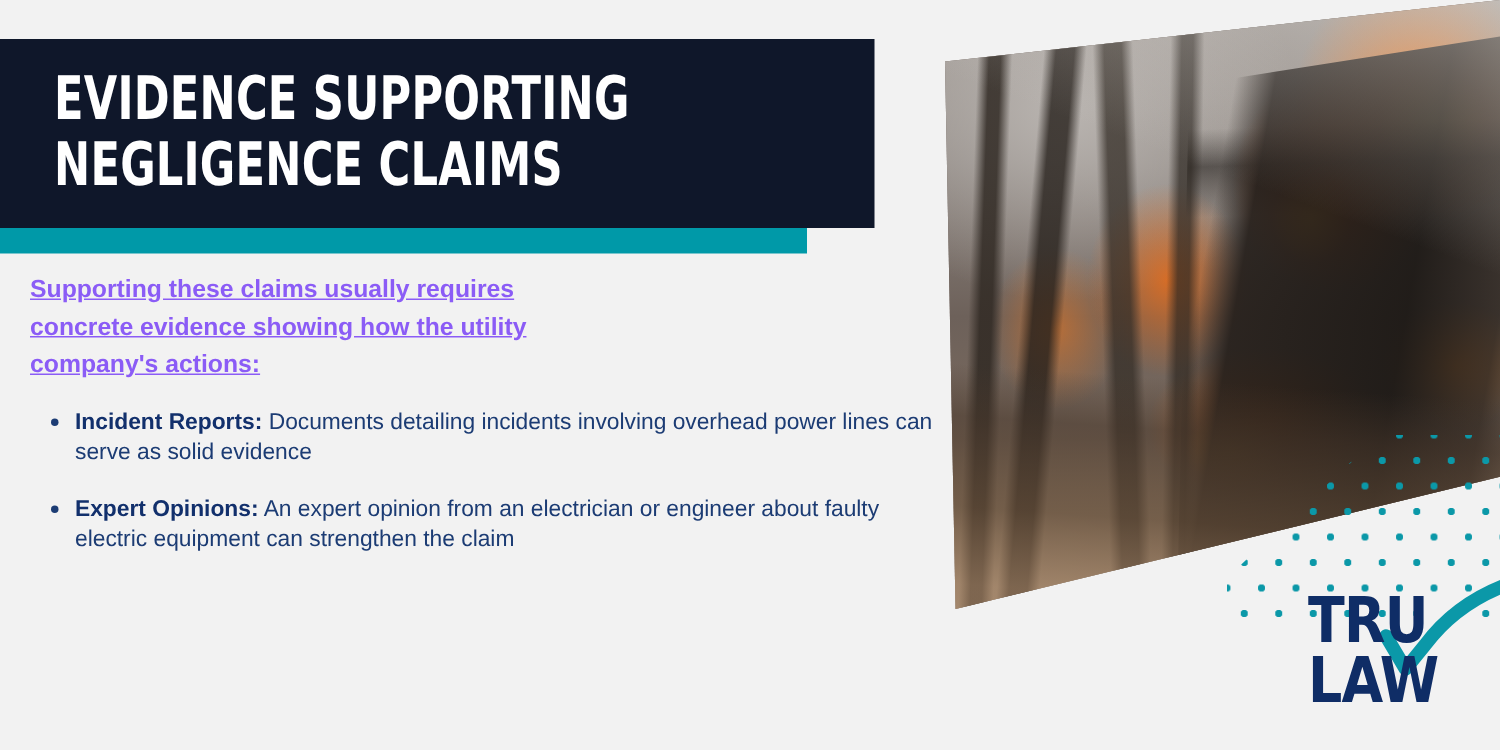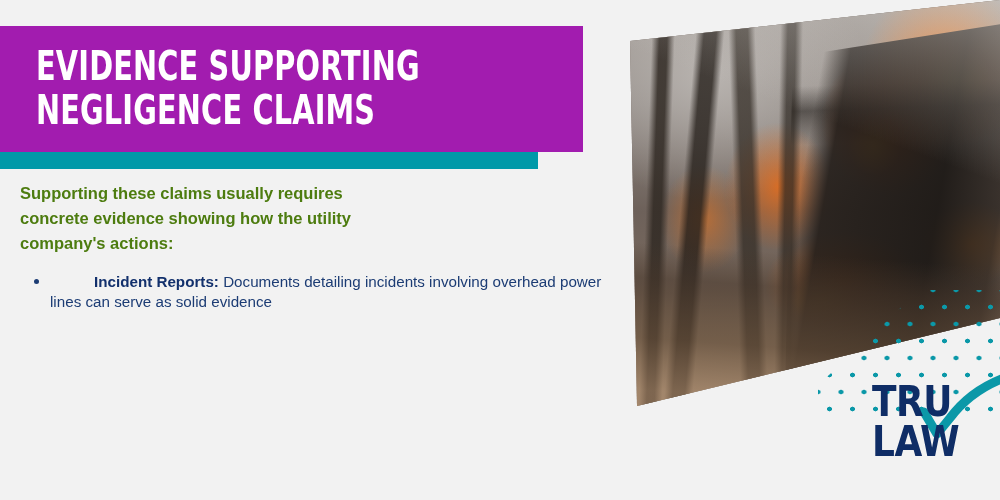--- a/index.html
+++ b/index.html
@@ -28,7 +28,7 @@
     top: 26px;
     width: 583px;
     height: 126px;
-    background: #a21caf;
+    background: #0f172a;
   }
   #title-text {
     position: absolute;

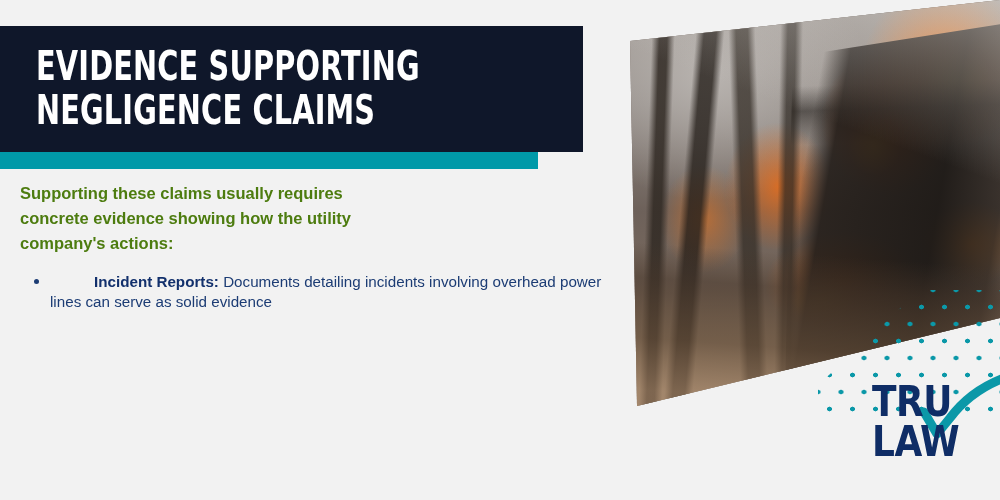--- a/index.html
+++ b/index.html
@@ -61,11 +61,12 @@
     left: 20px;
     top: 181px;
     width: 470px;
-    color: #4d7c0f;
+    color: #8b5cf6;
     font-size: 16.5px;
     line-height: 25px;
     font-weight: bold;
     white-space: pre-line;
+    text-decoration: underline;
   }
 
   

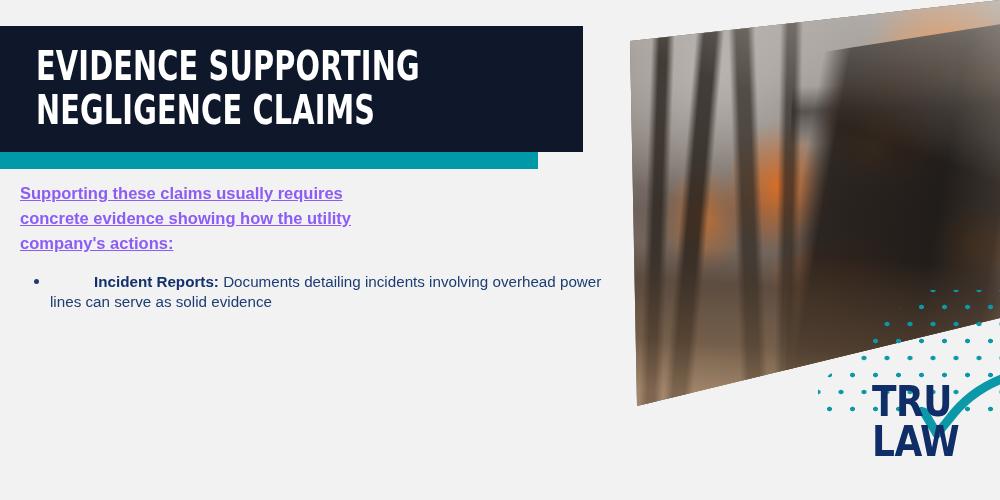--- a/index.html
+++ b/index.html
@@ -100,7 +100,6 @@
   .item-label {
     font-weight: bold;
     color: #12306c;
-    margin-left: 44px;
   }
   .item-desc {
     font-weight: normal;

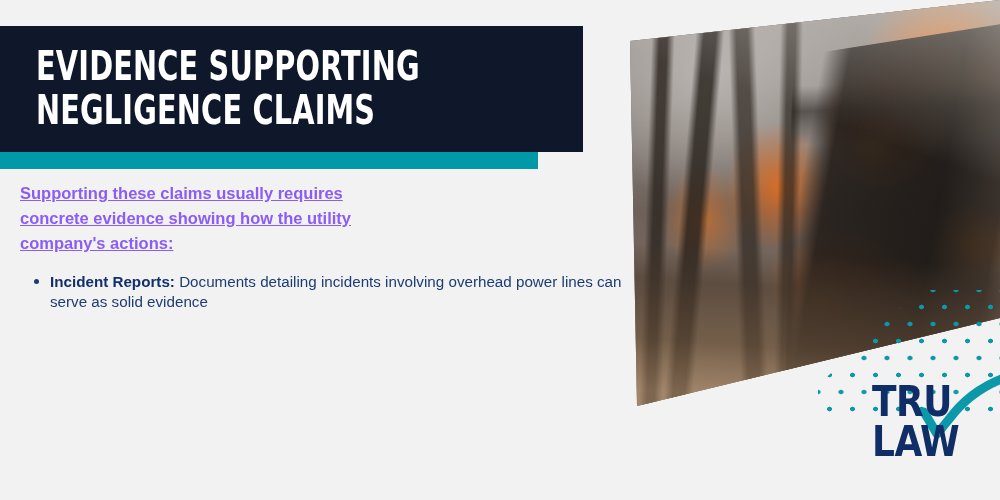--- a/index.html
+++ b/index.html
@@ -235,6 +235,11 @@
       <span class="item-label">Incident Reports:</span>
       <span class="item-desc">Documents detailing incidents involving overhead power lines can serve as solid evidence</span>
     </li>
+    <li class="evidence-item">
+      <span class="bullet-dot"></span>
+      <span class="item-label">Expert Opinions:</span>
+      <span class="item-desc">An expert opinion from an electrician or engineer about faulty electric equipment can strengthen the claim</span>
+    </li>
   </ul>
 
   <div id="tru-law-logo">

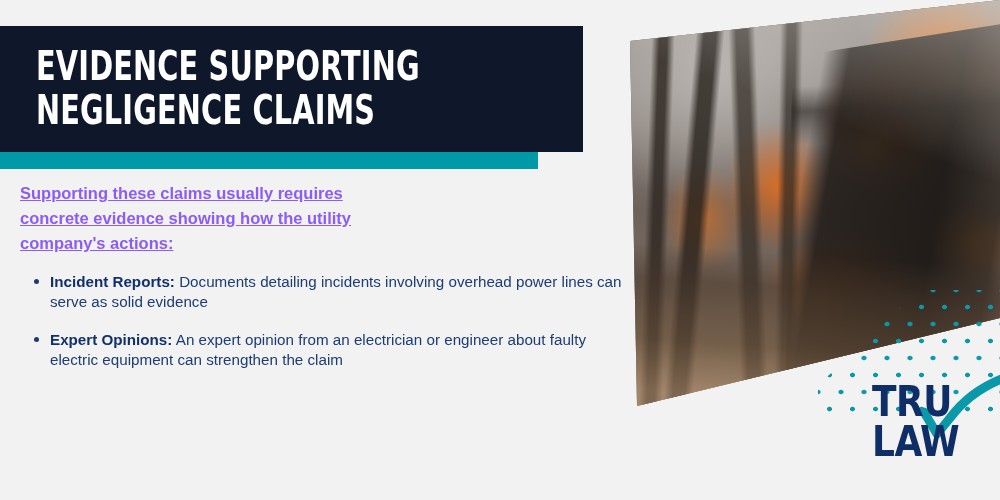--- a/index.html
+++ b/index.html
@@ -178,7 +178,7 @@
   #tru-law-logo {
     position: absolute;
     left: 868px;
-    top: 378px;
+    top: 390px;
     width: 132px;
     height: 98px;
   }

